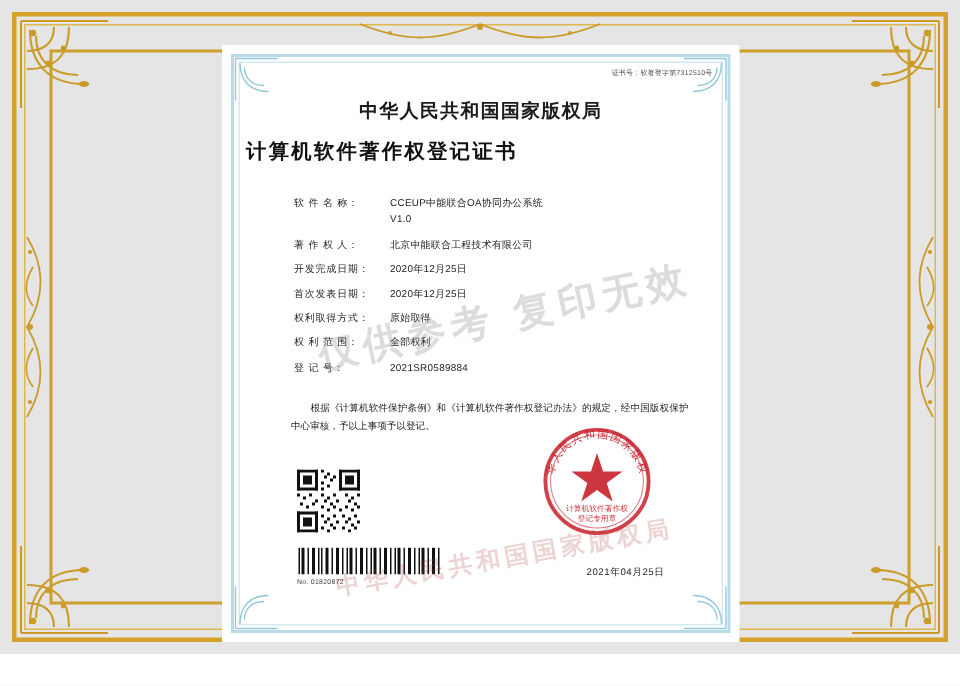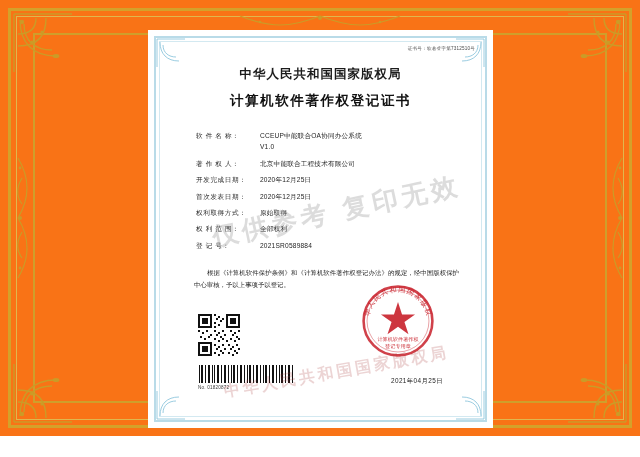--- a/index.html
+++ b/index.html
@@ -19,7 +19,7 @@
     position: relative;
     width: 640px;
     height: 436px;
-    background: #f97316;
+    background: #e5e5e5;
     box-sizing: border-box;
   }
 

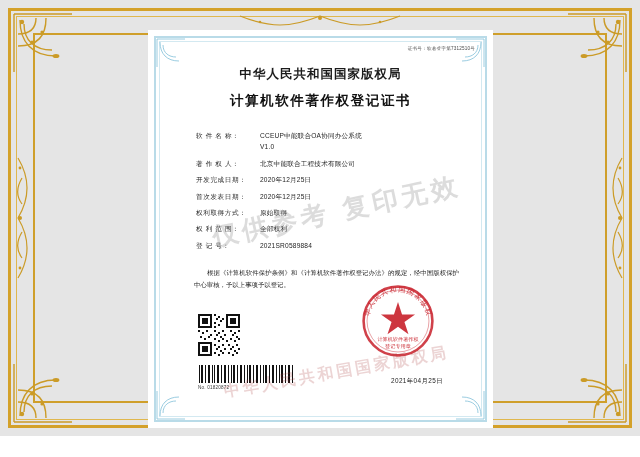--- a/index.html
+++ b/index.html
@@ -136,7 +136,7 @@
   }
   .title-sub {
     margin-top: 9px;
-    text-align: center;
+    text-align: left;
     font-family: "DejaVu Serif", "Liberation Serif", serif;
     font-size: 13.5px;
     font-weight: bold;

